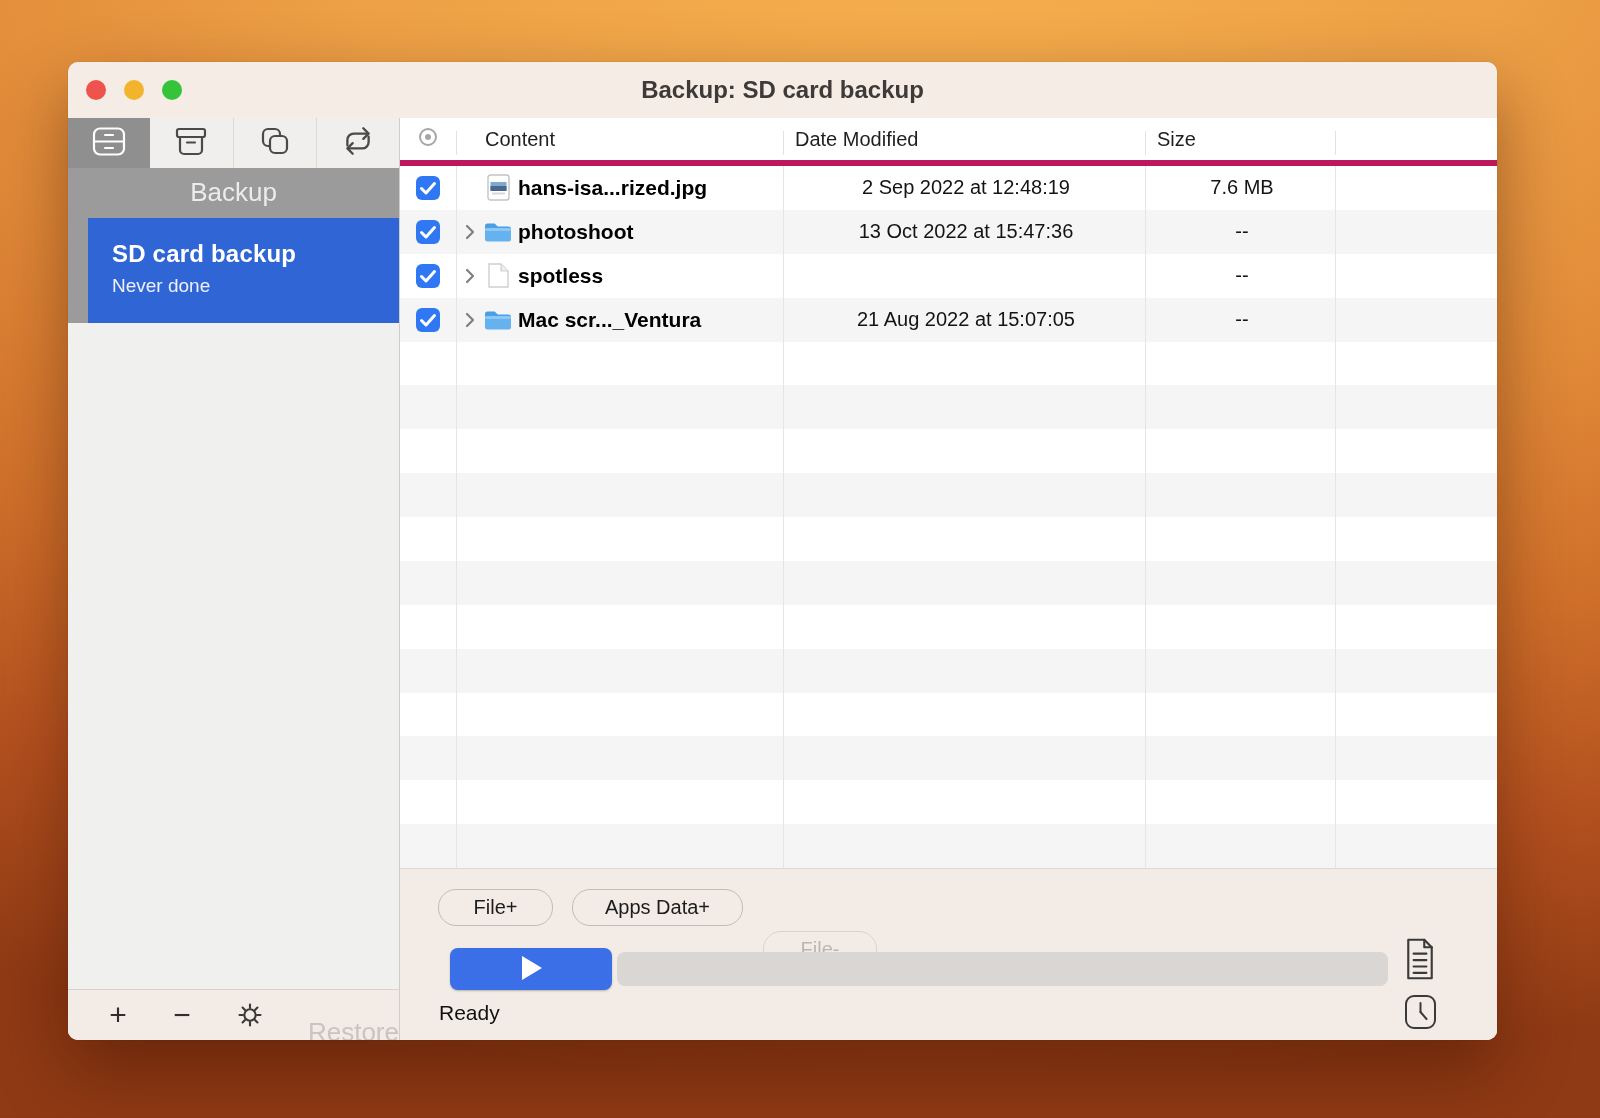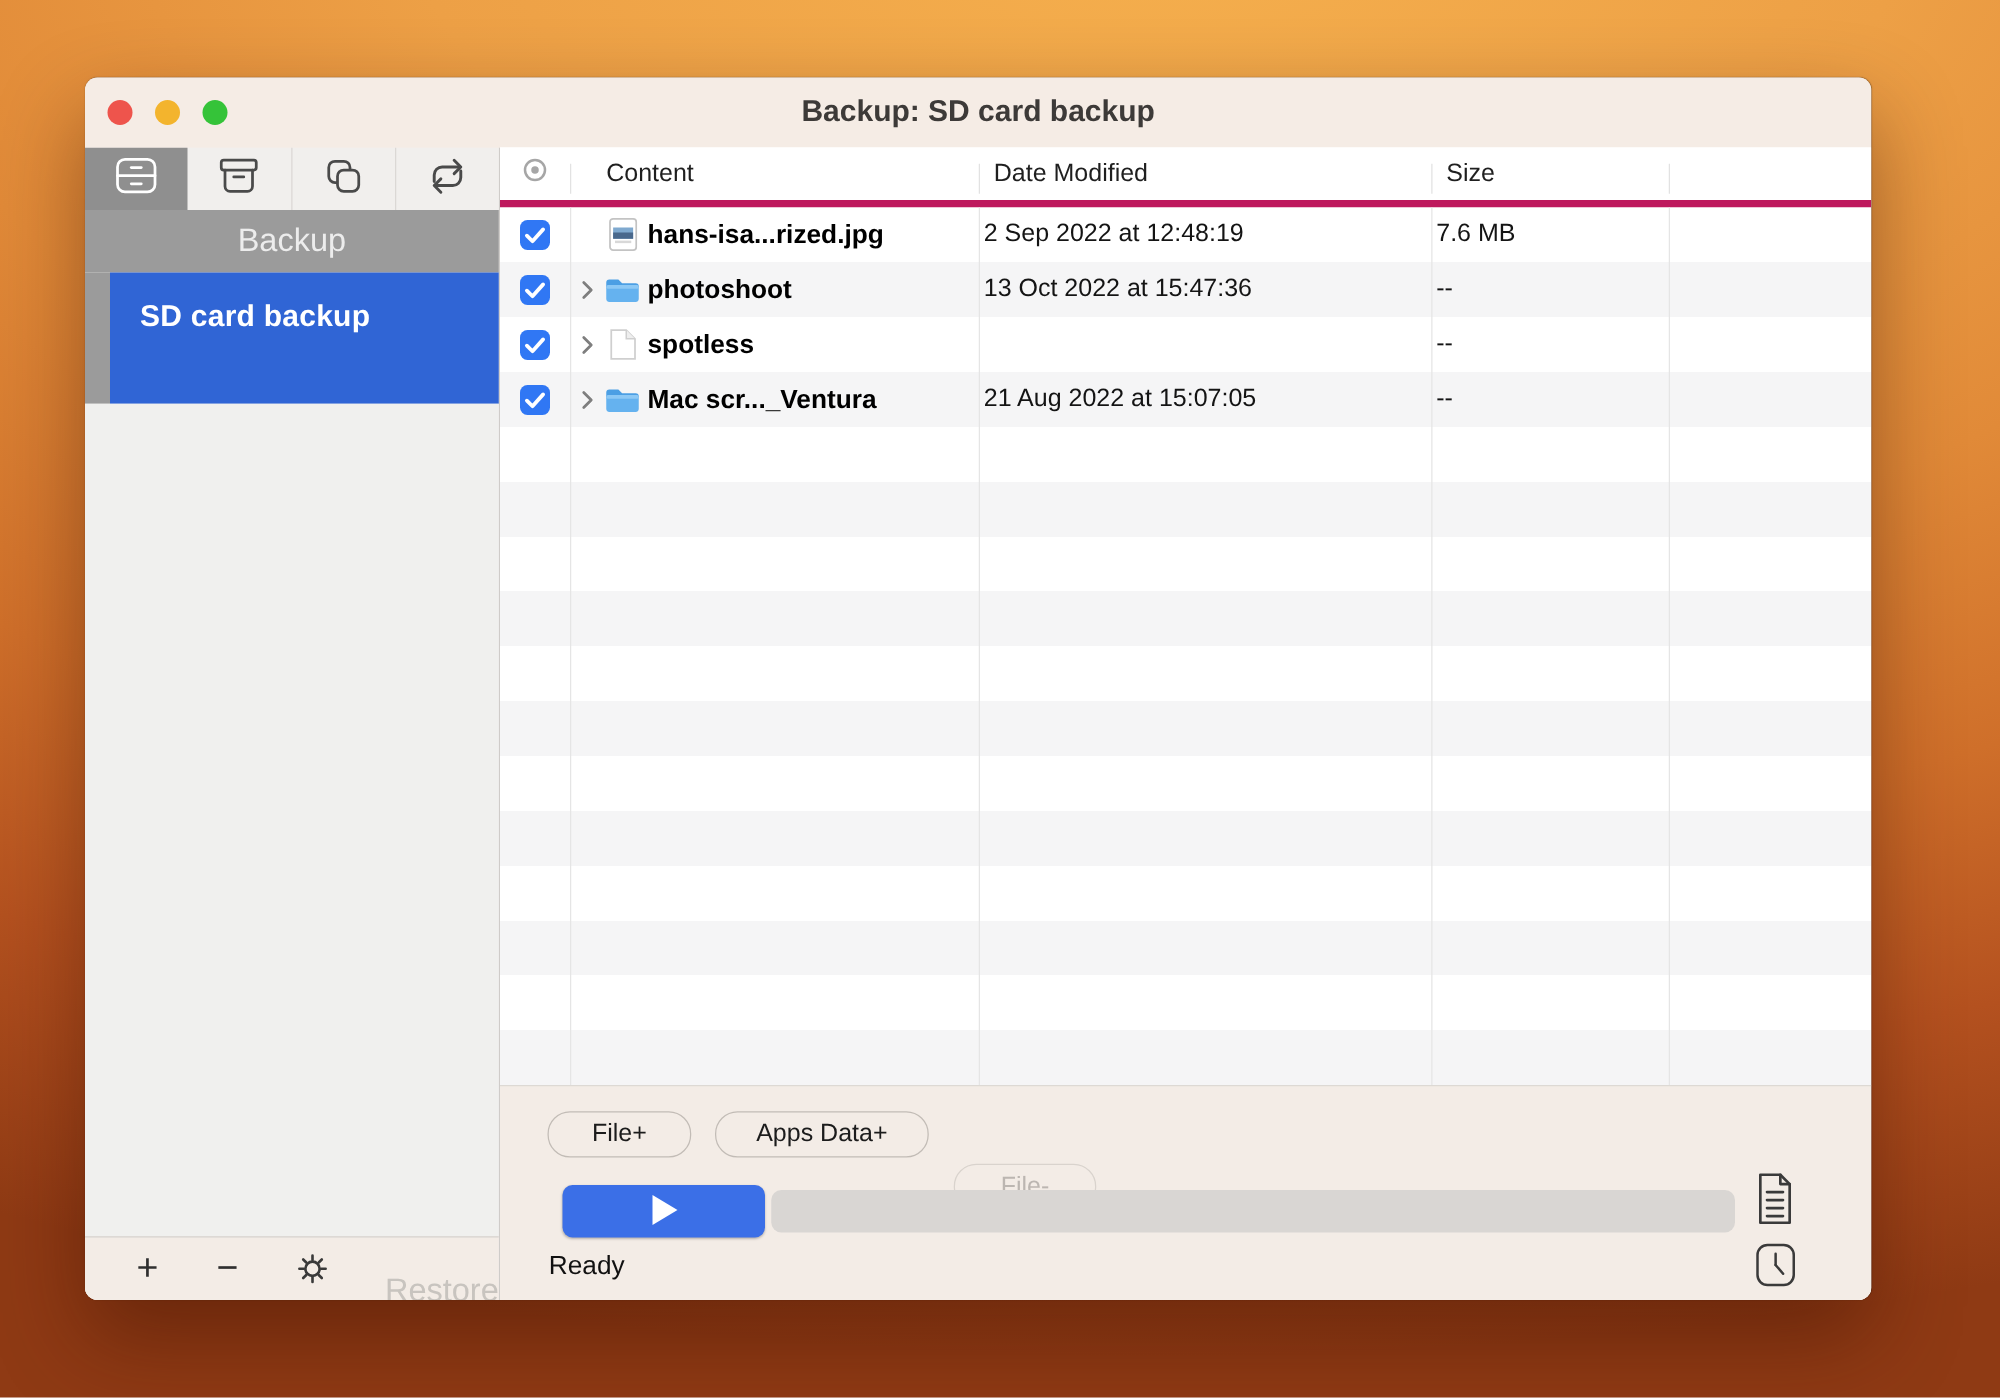--- a/index.html
+++ b/index.html
@@ -64,7 +64,7 @@
   .chev { width:18px; flex:none; display:flex; align-items:center; }
   .ficon { width:30px; flex:none; display:flex; align-items:center; justify-content:center; }
   .fname { font-size:21px; font-weight:bold; color:#000; margin-left:5px; white-space:nowrap; }
-  .dcell, .scell { font-size:20px; color:#141414; padding-left:4px; white-space:nowrap; }
+  .dcell, .scell { font-size:20px; color:#141414; padding-left:4px; white-space:nowrap;text-align:center; }
   
   .panel { position:absolute; left:0; right:0; bottom:0; height:172px; background:#f3ece6; border-top:1px solid #ddd9d4; }
   .btn { position:absolute; top:20px; height:37px; border:1.5px solid #c2bcb6; border-radius:18px;

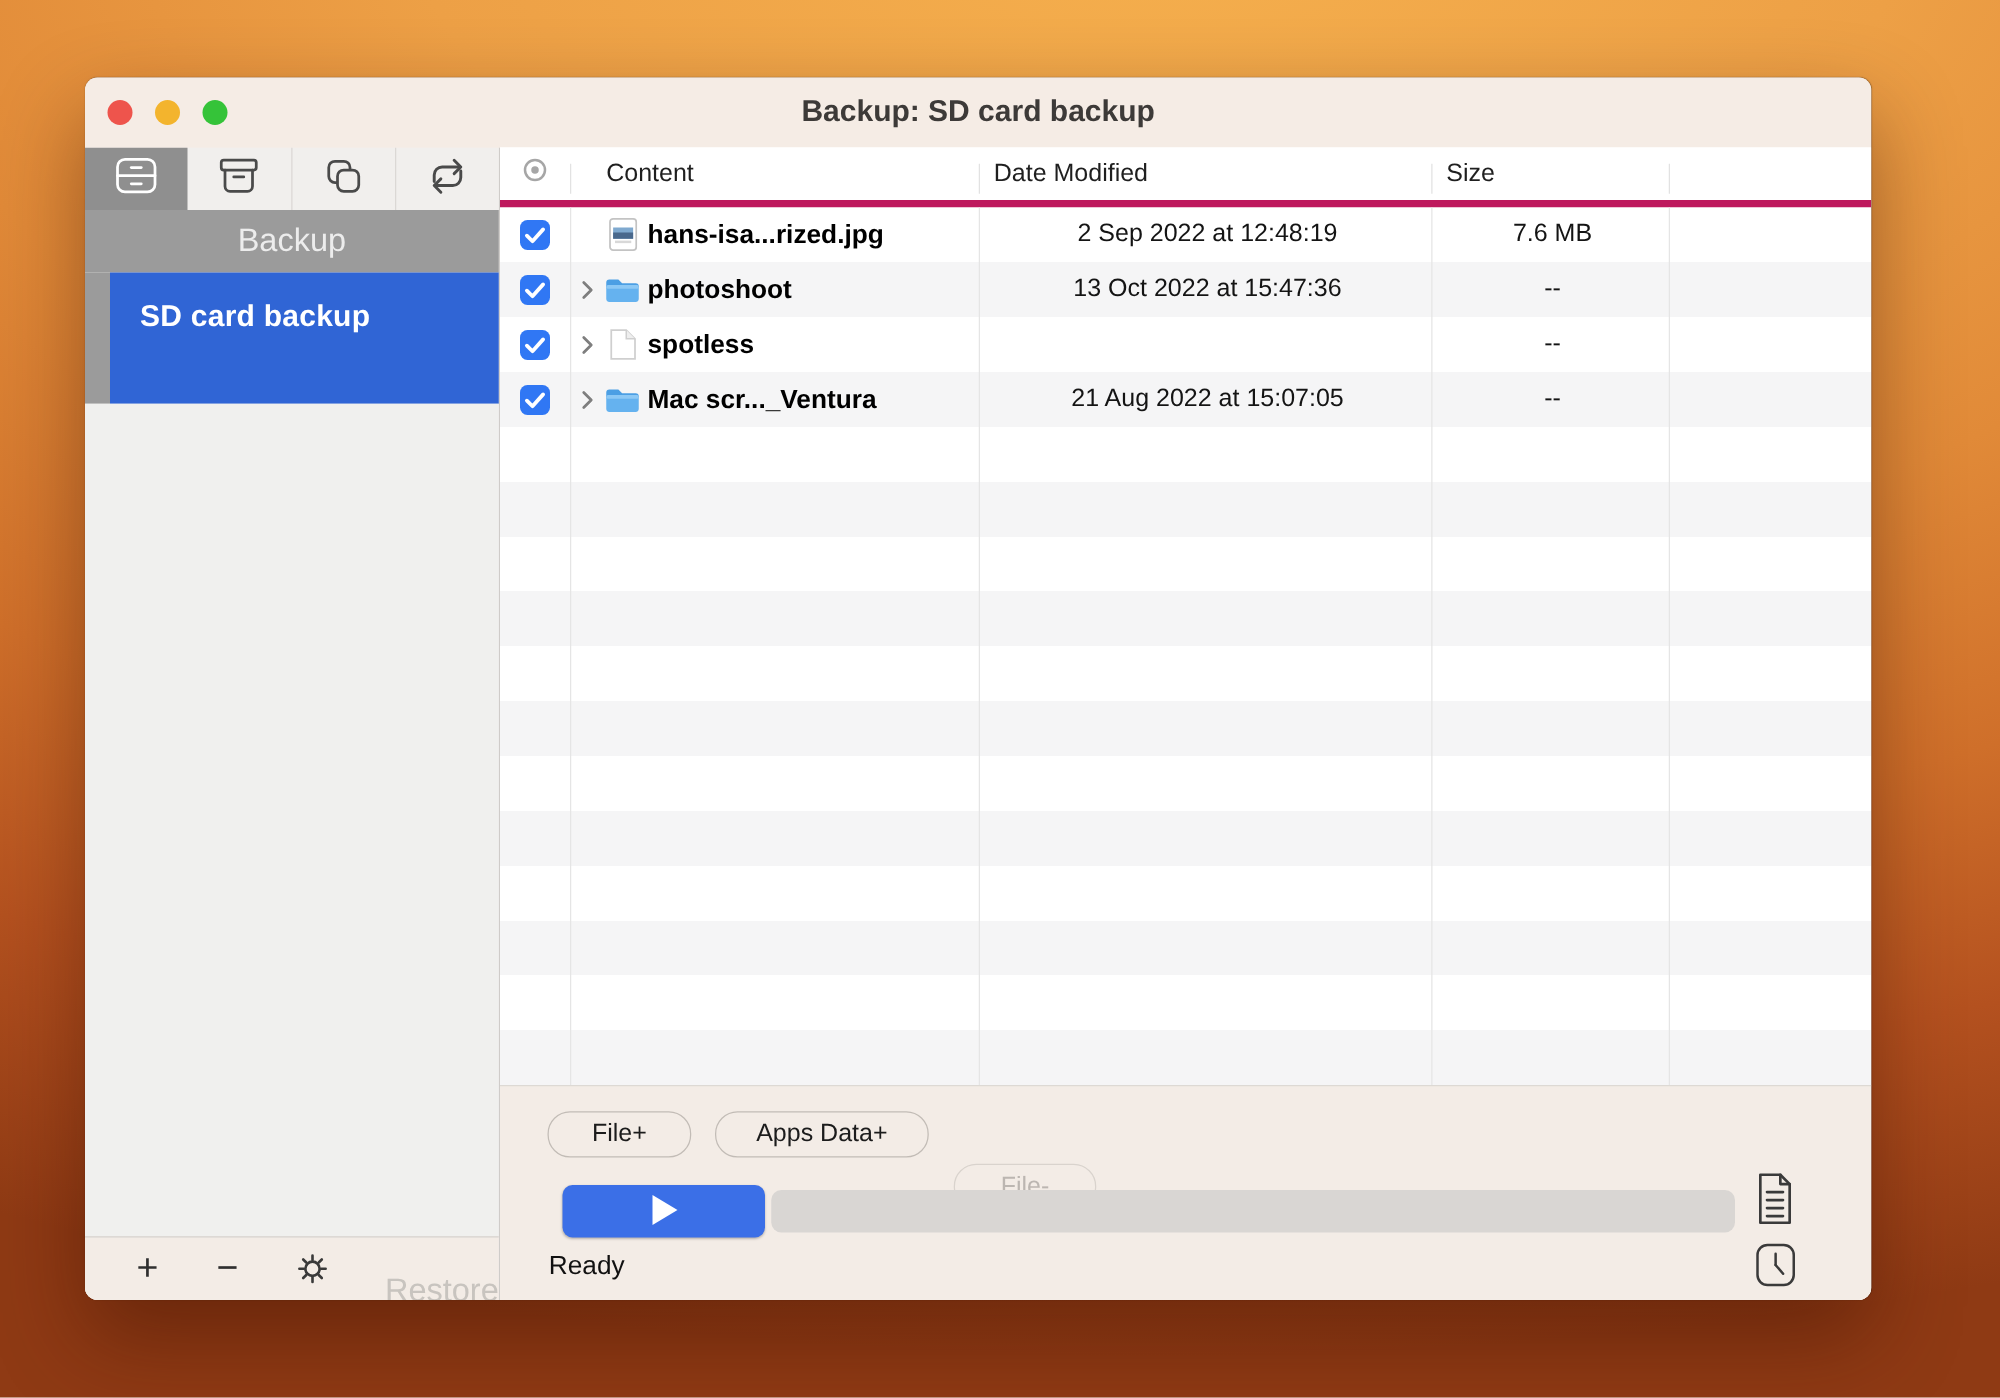--- a/index.html
+++ b/index.html
@@ -141,6 +141,7 @@
           <div class="strip"></div>
           <div class="body">
             <div class="t">SD card backup</div>
+            <div class="s">Never done</div>
           </div>
         </div>
 

